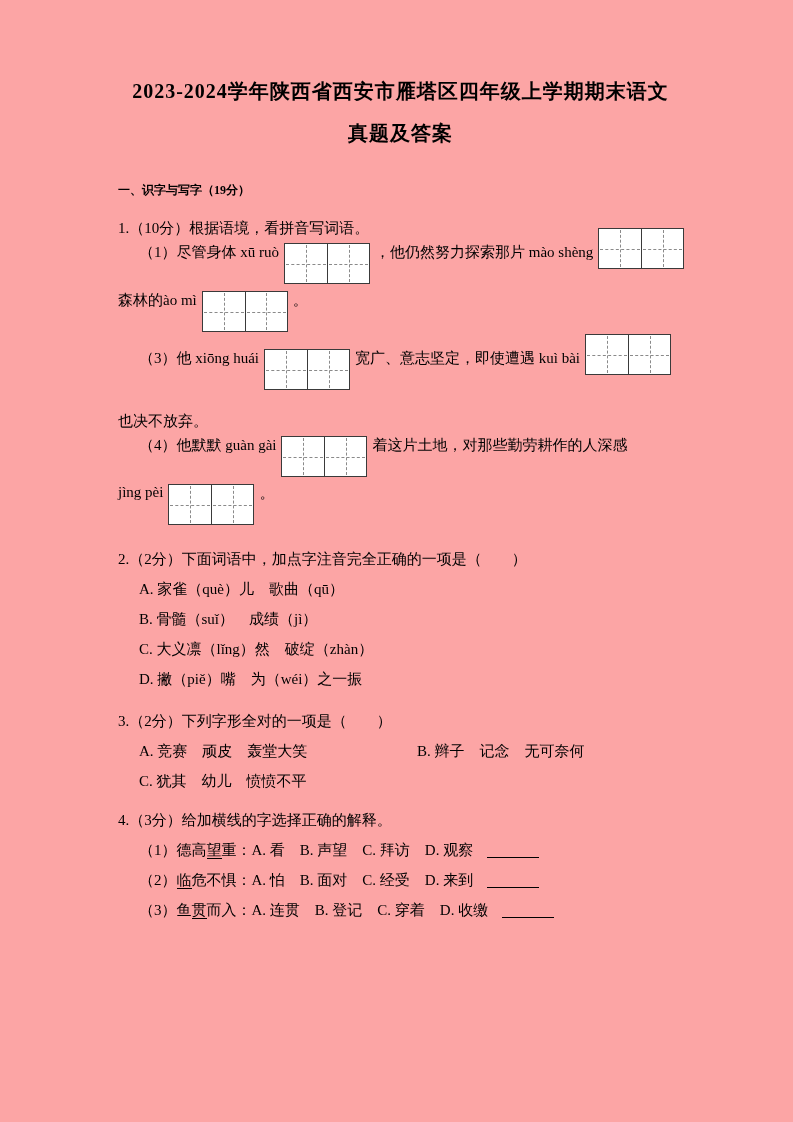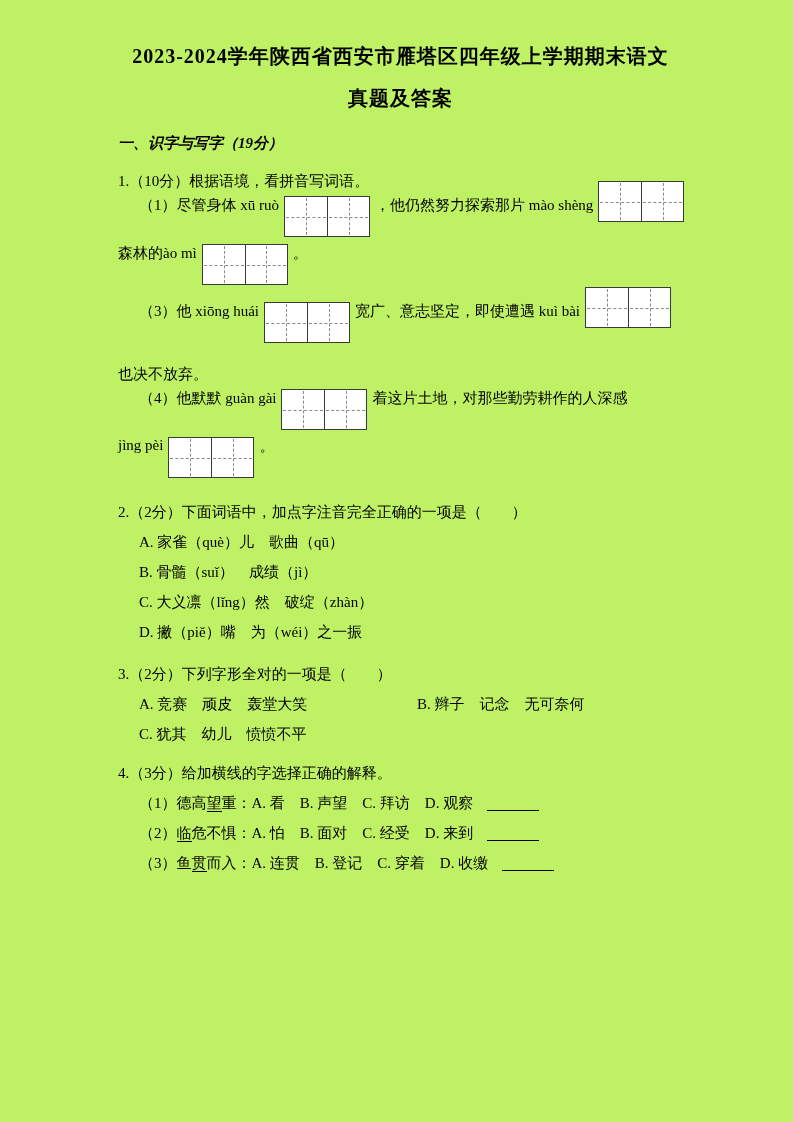--- a/index.html
+++ b/index.html
@@ -7,8 +7,8 @@
     position:relative;
     width:793px; height:1122px;
     box-sizing:border-box;
-    padding:41px 110px 40px 118px;
-    background:#bef264;
+    padding:76px 110px 40px 118px;
+    background:#fca5a5;
     color:#000;
     font-family:"Liberation Serif","DejaVu Serif",serif;
     font-size:15px;

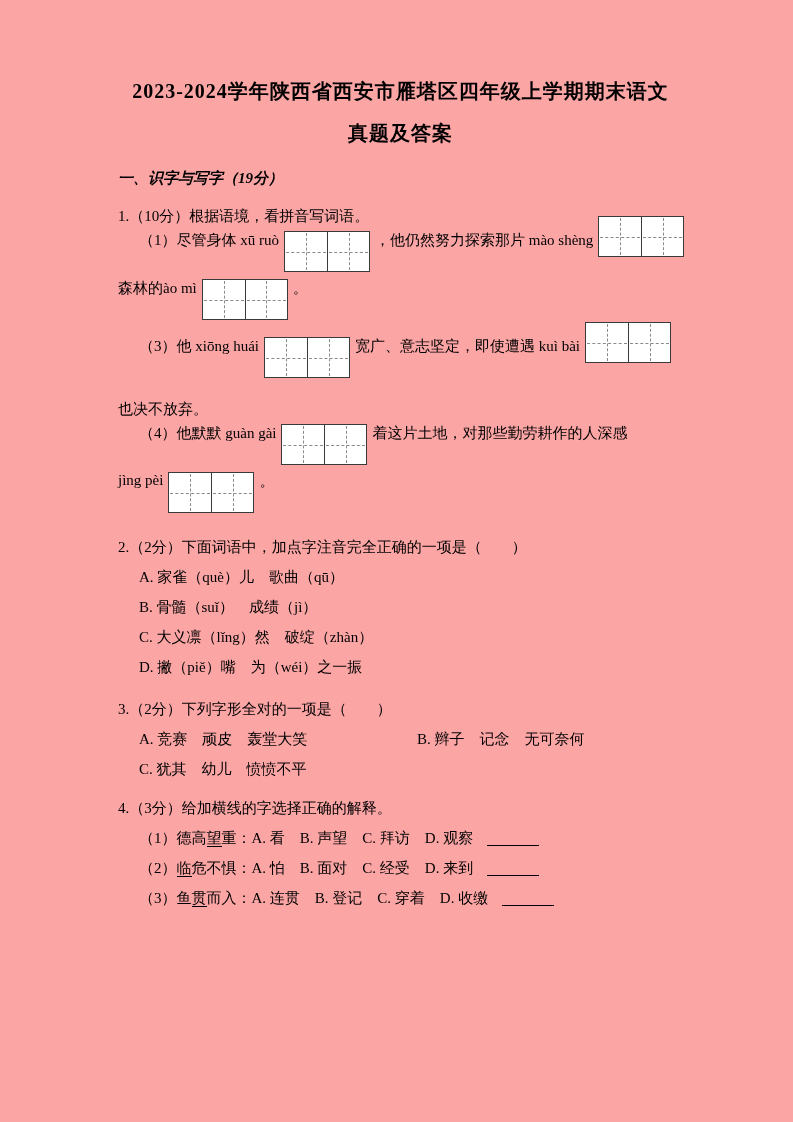--- a/index.html
+++ b/index.html
@@ -19,7 +19,7 @@
     line-height:30px; letter-spacing:1px;
   }
   .title + .title { margin-top:12px; }
-  .sec-heading { font-weight:700; font-size:15px; line-height:28px; margin-top:16px;font-style:italic; }
+  .sec-heading { font-weight:700; font-size:12px; line-height:28px; margin-top:28px; }
   .t-line { line-height:30px; white-space:nowrap; }
   .indent { padding-left:21px; }
   .mt6 { margin-top:6px; } .mt8 { margin-top:9px; }

